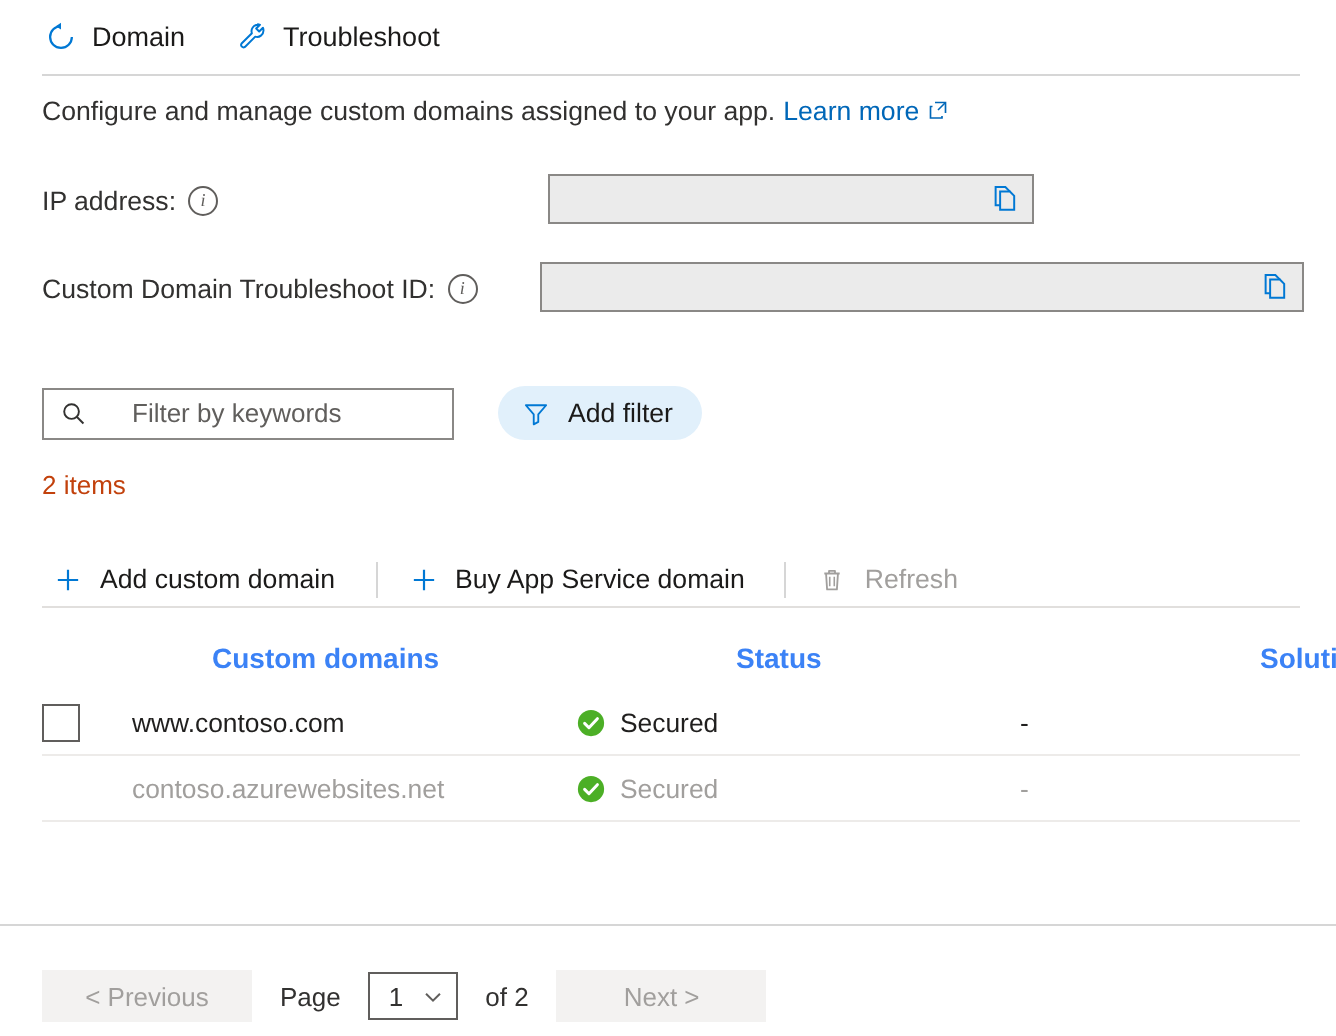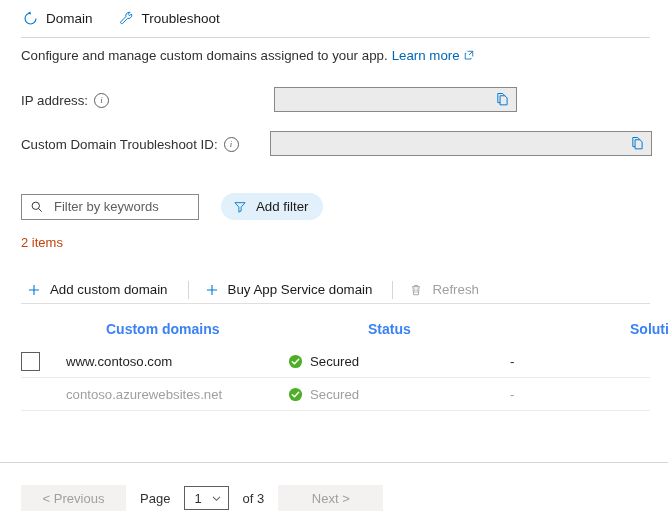--- a/index.html
+++ b/index.html
@@ -141,7 +141,7 @@
     gap: 22px;
   }
   .search-box {
-    width: 178px;
+    width: 206px;
     height: 26px;
     border: 1px solid #8a8886;
     background: #fff;
@@ -149,7 +149,7 @@
     align-items: center;
     box-sizing: border-box;
     padding-left: 8px;
-    gap: 8px;
+    gap: 20px;
   }
   .search-box input {
     border: none;

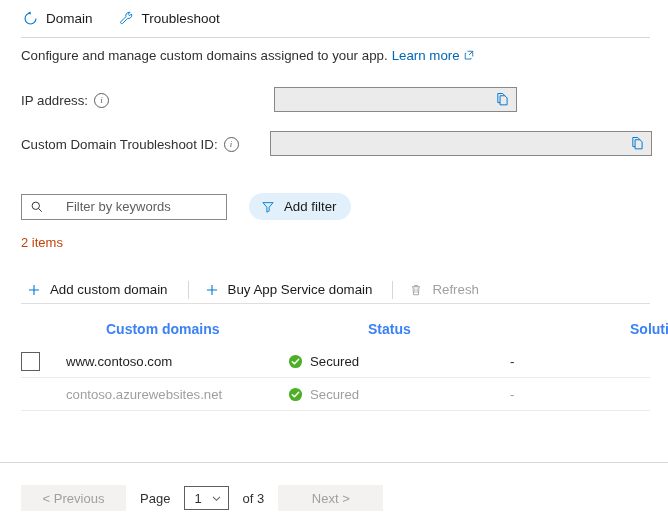--- a/index.html
+++ b/index.html
@@ -492,7 +492,7 @@
       </svg>
     </span>
   </div>
-  <span class="pg-label">of 3</span>
+  <span class="pg-label">of 2</span>
   <button class="pgbtn">Next &gt;</button>
 </div>
 

